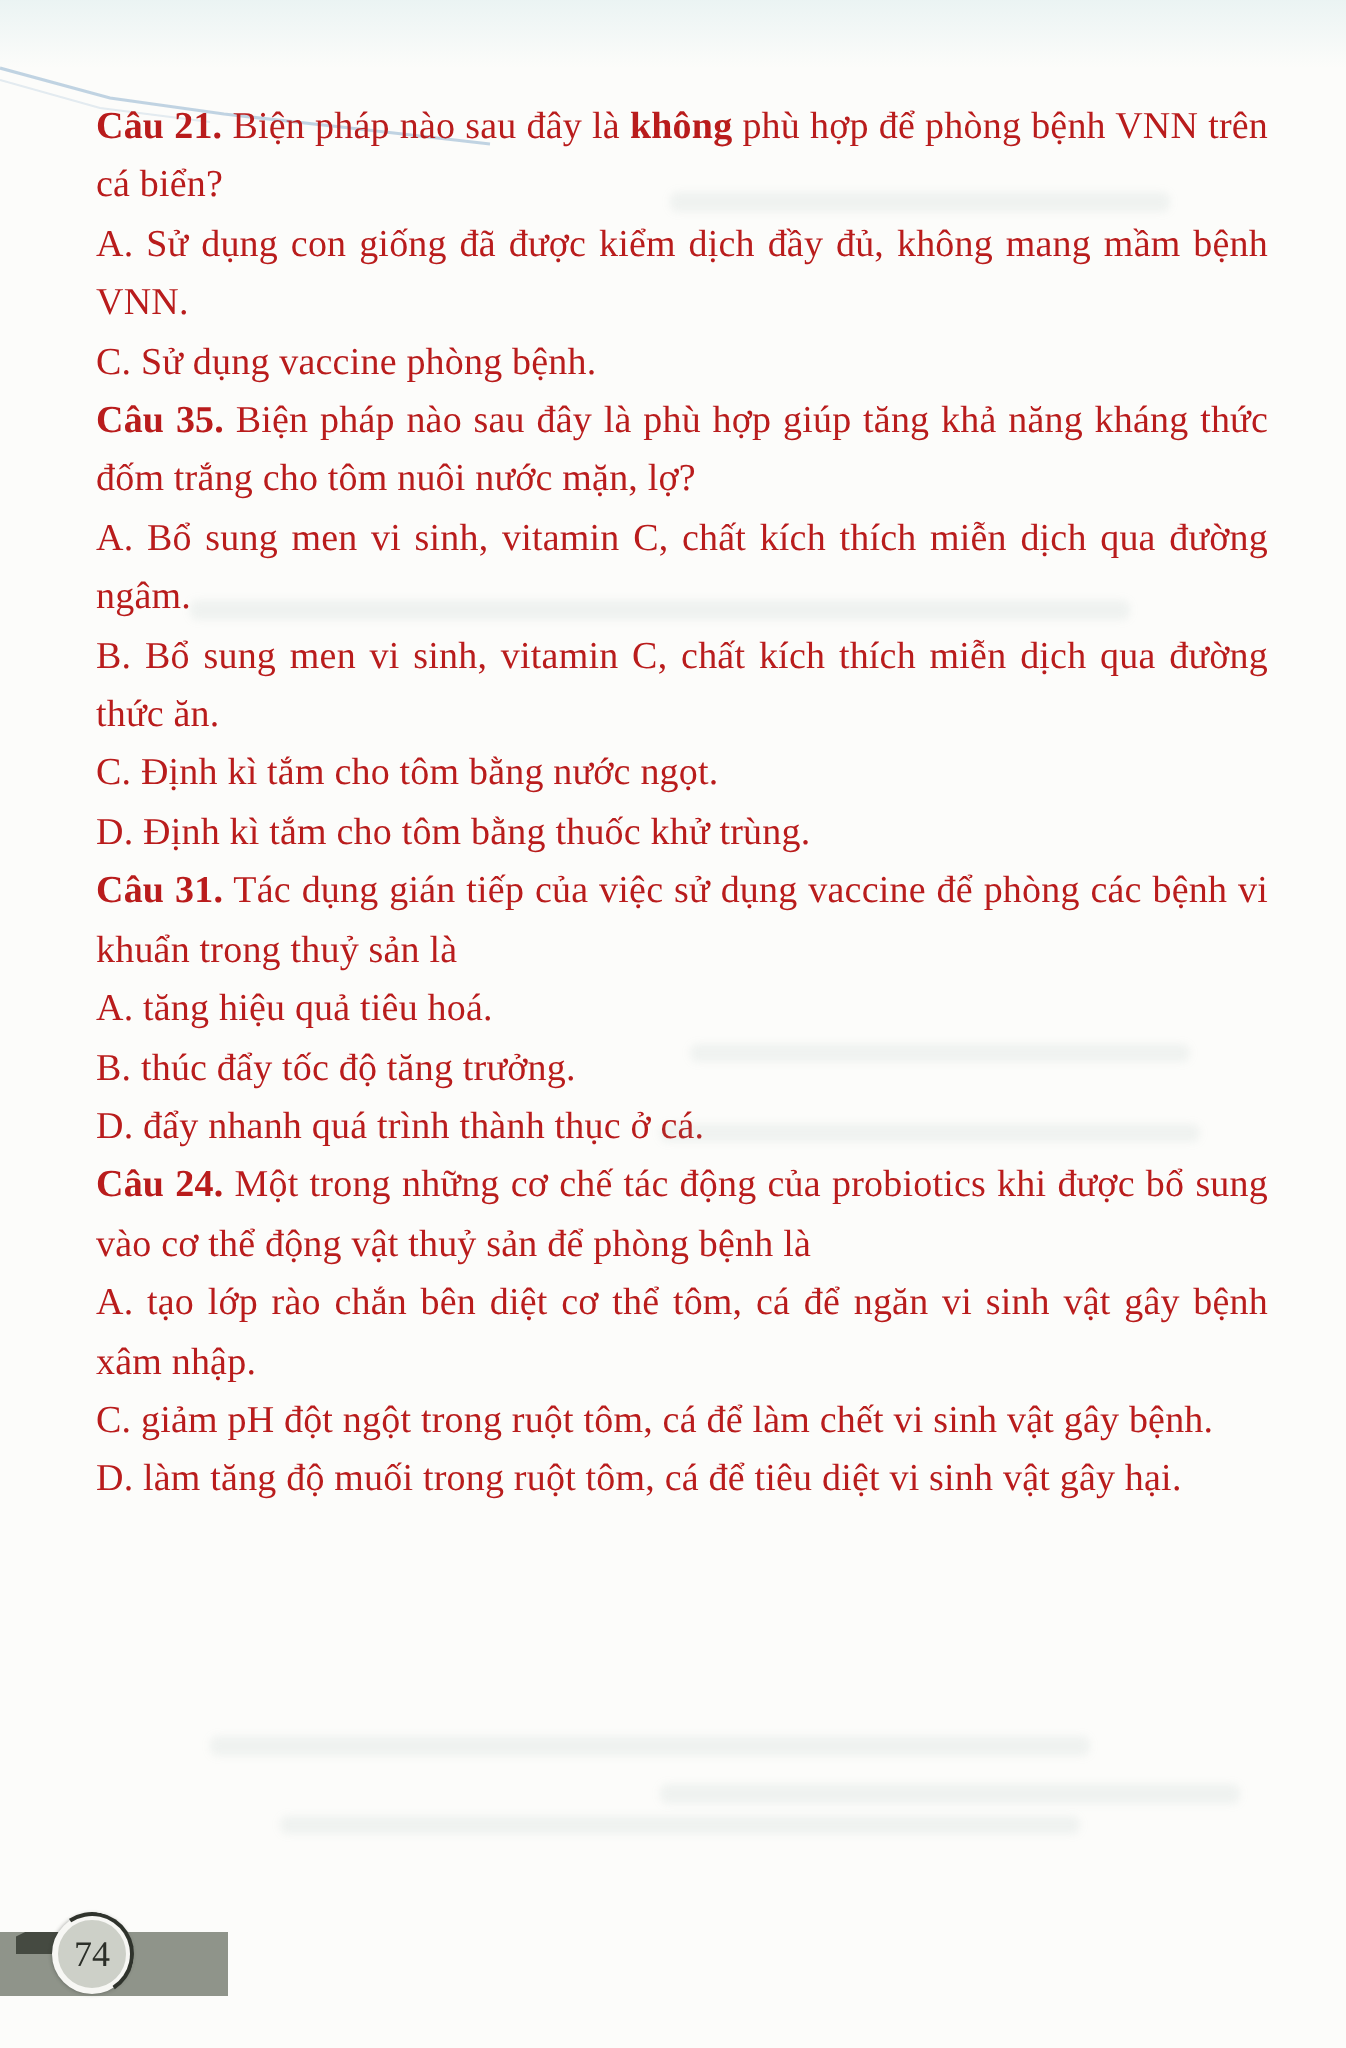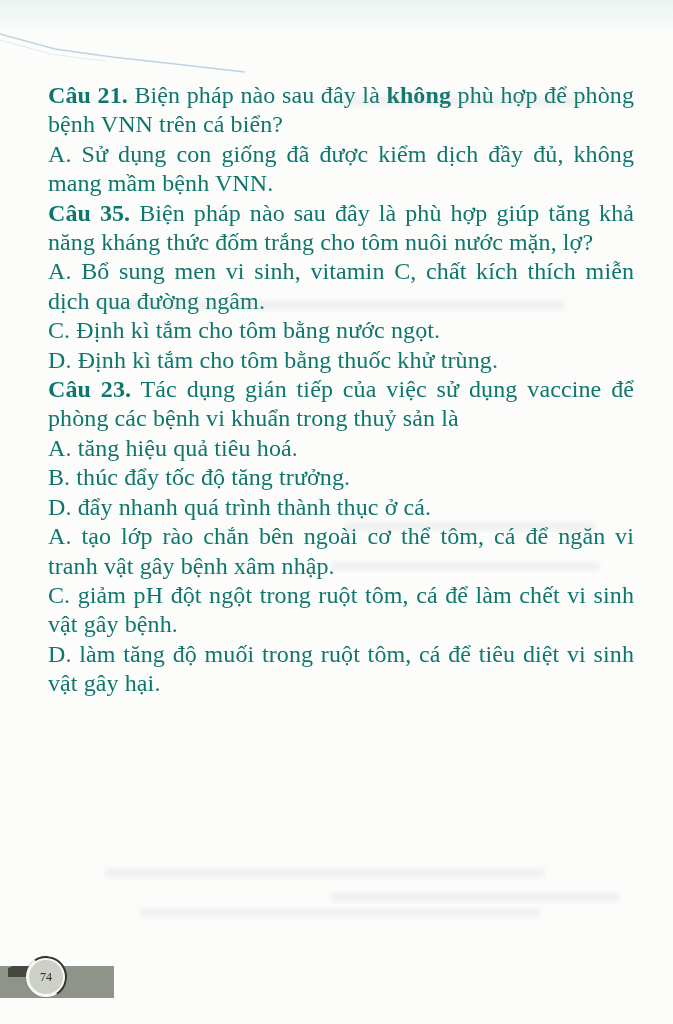--- a/index.html
+++ b/index.html
@@ -37,11 +37,10 @@
     top: 49px;
     left: 48px;
     width: 586px;
-    font-size: 24px;
+    font-size: 19px;
     line-height: 29.4px;
-    color: #0f766e;
+    color: #b91c1c;
     letter-spacing: 0.1px;
-    margin-top: 32px;
   }
   .content p {
     margin: 0;

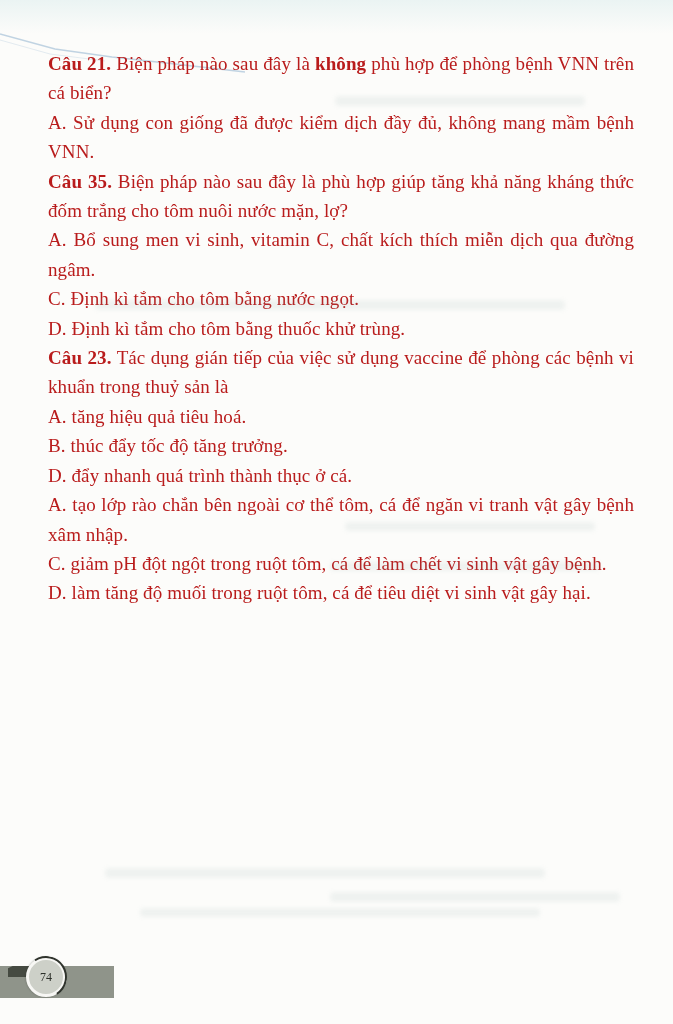--- a/index.html
+++ b/index.html
@@ -118,6 +118,7 @@
 
     <p><strong>Câu 21.</strong><span> Biện pháp nào sau đây là </span><strong>không</strong><span> phù hợp để phòng bệnh VNN trên cá biển?</span></p>
     <p>A. Sử dụng con giống đã được kiểm dịch đầy đủ, không mang mầm bệnh VNN.</p>
+    <p>C. Sử dụng vaccine phòng bệnh.</p>
 
     <p><strong>Câu 35.</strong><span> Biện pháp nào sau đây là phù hợp giúp tăng khả năng kháng thức đốm trắng cho tôm nuôi nước mặn, lợ?</span><strong></strong><span></span></p>
     <p>A. Bổ sung men vi sinh, vitamin C, chất kích thích miễn dịch qua đường ngâm.</p>

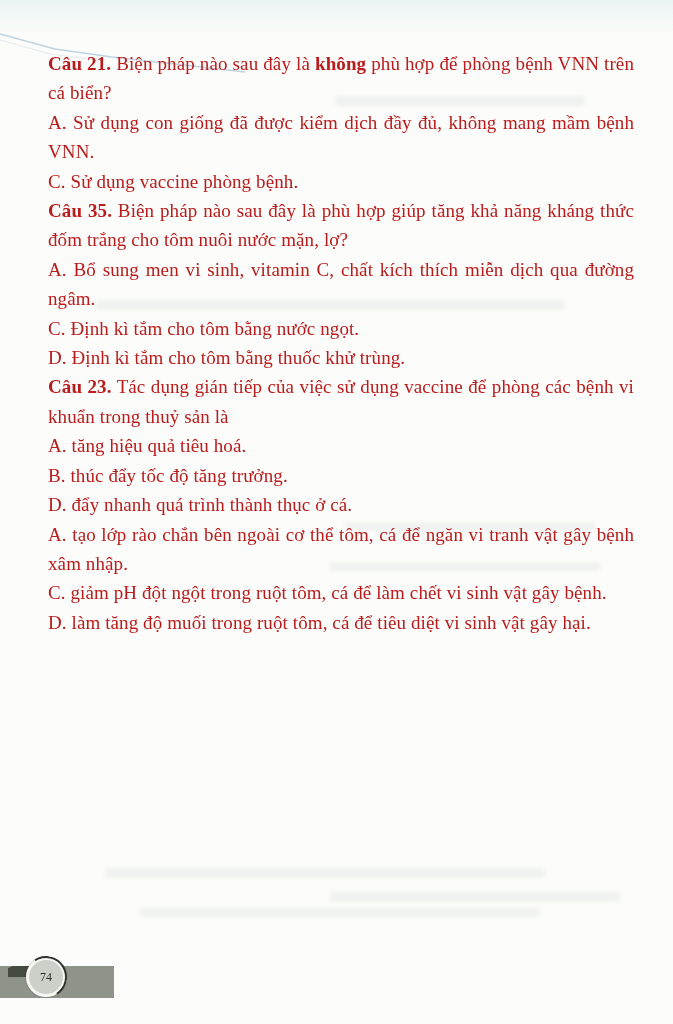--- a/index.html
+++ b/index.html
@@ -122,6 +122,7 @@
 
     <p><strong>Câu 35.</strong><span> Biện pháp nào sau đây là phù hợp giúp tăng khả năng kháng thức đốm trắng cho tôm nuôi nước mặn, lợ?</span><strong></strong><span></span></p>
     <p>A. Bổ sung men vi sinh, vitamin C, chất kích thích miễn dịch qua đường ngâm.</p>
+    <p>B. Bổ sung men vi sinh, vitamin C, chất kích thích miễn dịch qua đường thức ăn.</p>
     <p>C. Định kì tắm cho tôm bằng nước ngọt.</p>
     <p>D. Định kì tắm cho tôm bằng thuốc khử trùng.</p>
 

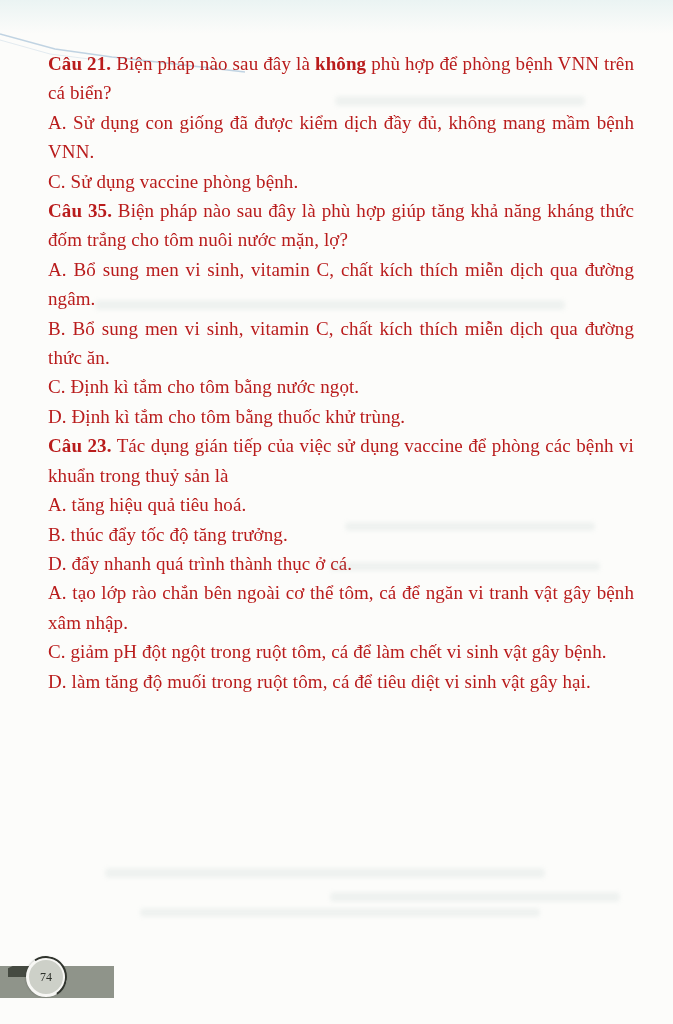--- a/index.html
+++ b/index.html
@@ -126,7 +126,7 @@
     <p>C. Định kì tắm cho tôm bằng nước ngọt.</p>
     <p>D. Định kì tắm cho tôm bằng thuốc khử trùng.</p>
 
-    <p><strong>Câu 23.</strong><span> Tác dụng gián tiếp của việc sử dụng vaccine để phòng các bệnh vi khuẩn trong thuỷ sản là</span><strong></strong><span></span></p>
+    <p><strong>Câu 31.</strong><span> Tác dụng gián tiếp của việc sử dụng vaccine để phòng các bệnh vi khuẩn trong thuỷ sản là</span><strong></strong><span></span></p>
     <p>A. tăng hiệu quả tiêu hoá.</p>
     <p>B. thúc đẩy tốc độ tăng trưởng.</p>
     <p>D. đẩy nhanh quá trình thành thục ở cá.</p>

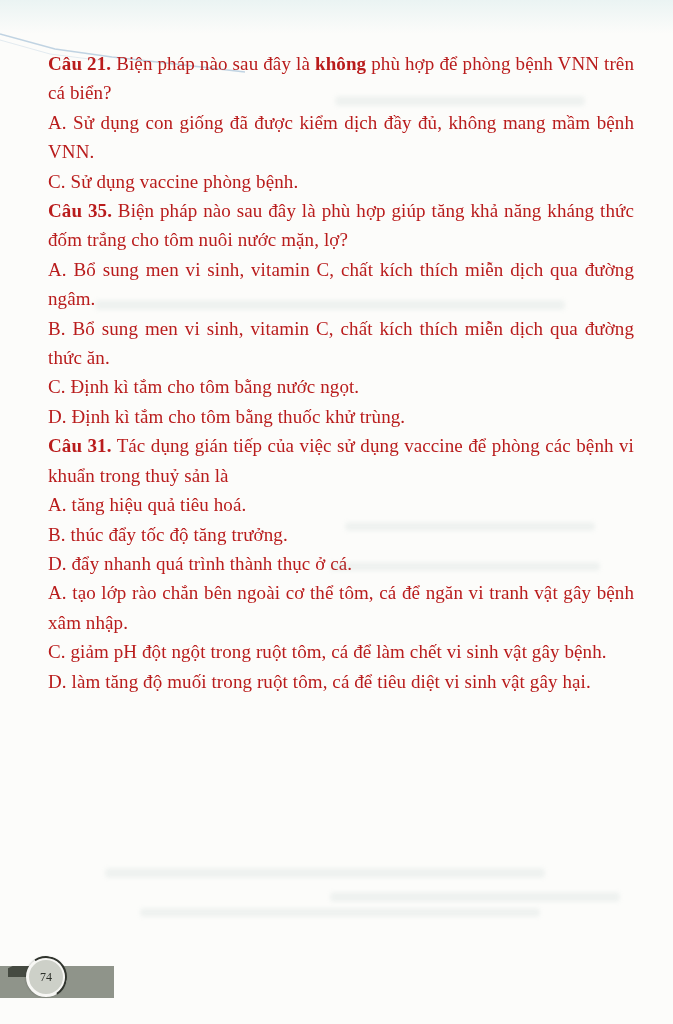--- a/index.html
+++ b/index.html
@@ -131,6 +131,7 @@
     <p>B. thúc đẩy tốc độ tăng trưởng.</p>
     <p>D. đẩy nhanh quá trình thành thục ở cá.</p>
 
+    <p><strong>Câu 24.</strong><span> Một trong những cơ chế tác động của probiotics khi được bổ sung vào cơ thể động vật thuỷ sản để phòng bệnh là</span><strong></strong><span></span></p>
     <p>A. tạo lớp rào chắn bên ngoài cơ thể tôm, cá để ngăn vi tranh vật gây bệnh xâm nhập.</p>
     <p>C. giảm pH đột ngột trong ruột tôm, cá để làm chết vi sinh vật gây bệnh.</p>
     <p>D. làm tăng độ muối trong ruột tôm, cá để tiêu diệt vi sinh vật gây hại.</p>

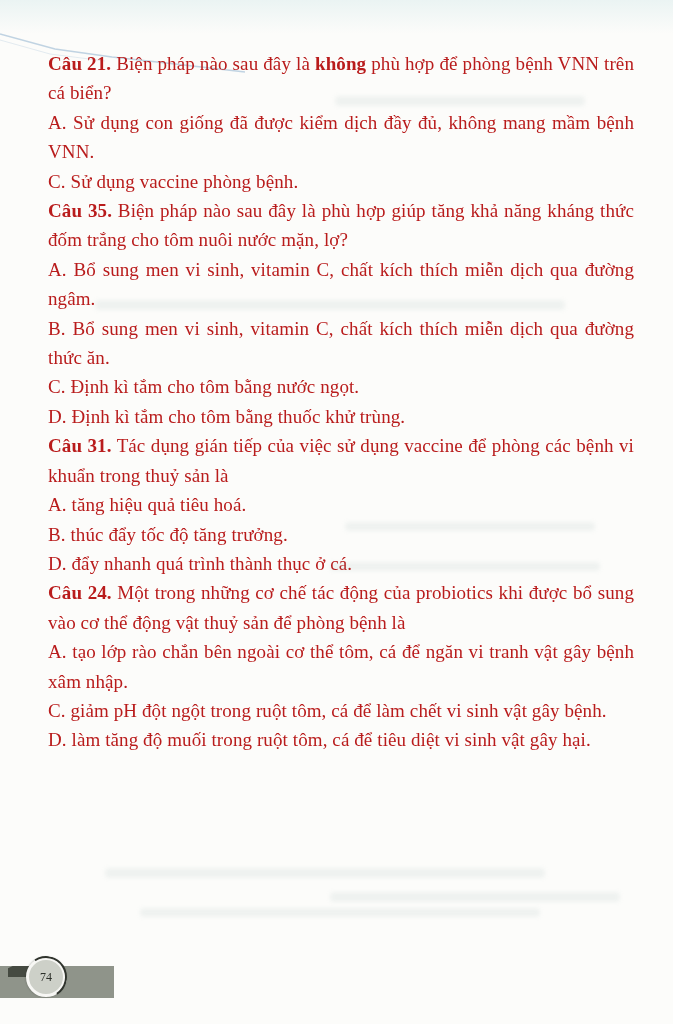--- a/index.html
+++ b/index.html
@@ -132,7 +132,7 @@
     <p>D. đẩy nhanh quá trình thành thục ở cá.</p>
 
     <p><strong>Câu 24.</strong><span> Một trong những cơ chế tác động của probiotics khi được bổ sung vào cơ thể động vật thuỷ sản để phòng bệnh là</span><strong></strong><span></span></p>
-    <p>A. tạo lớp rào chắn bên ngoài cơ thể tôm, cá để ngăn vi tranh vật gây bệnh xâm nhập.</p>
+    <p>A. tạo lớp rào chắn bên diệt cơ thể tôm, cá để ngăn vi sinh vật gây bệnh xâm nhập.</p>
     <p>C. giảm pH đột ngột trong ruột tôm, cá để làm chết vi sinh vật gây bệnh.</p>
     <p>D. làm tăng độ muối trong ruột tôm, cá để tiêu diệt vi sinh vật gây hại.</p>
 

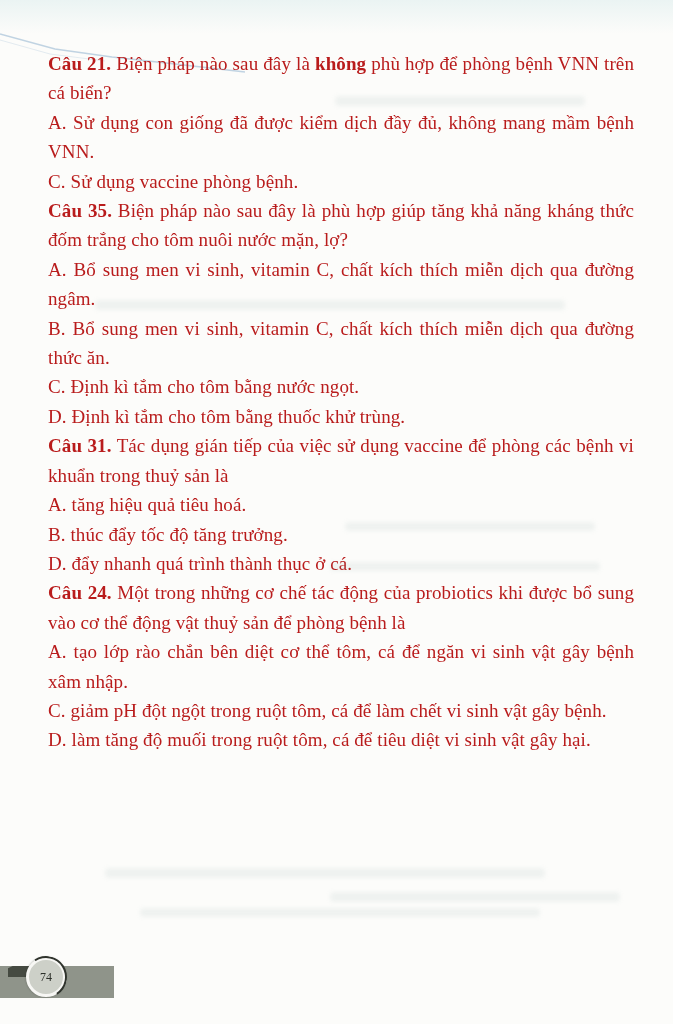--- a/index.html
+++ b/index.html
@@ -88,7 +88,7 @@
     display: flex;
     align-items: center;
     justify-content: center;
-    font-size: 12px;
+    font-size: 18px;
     color: #2c2f29;
   }
   .page-badge::after {

